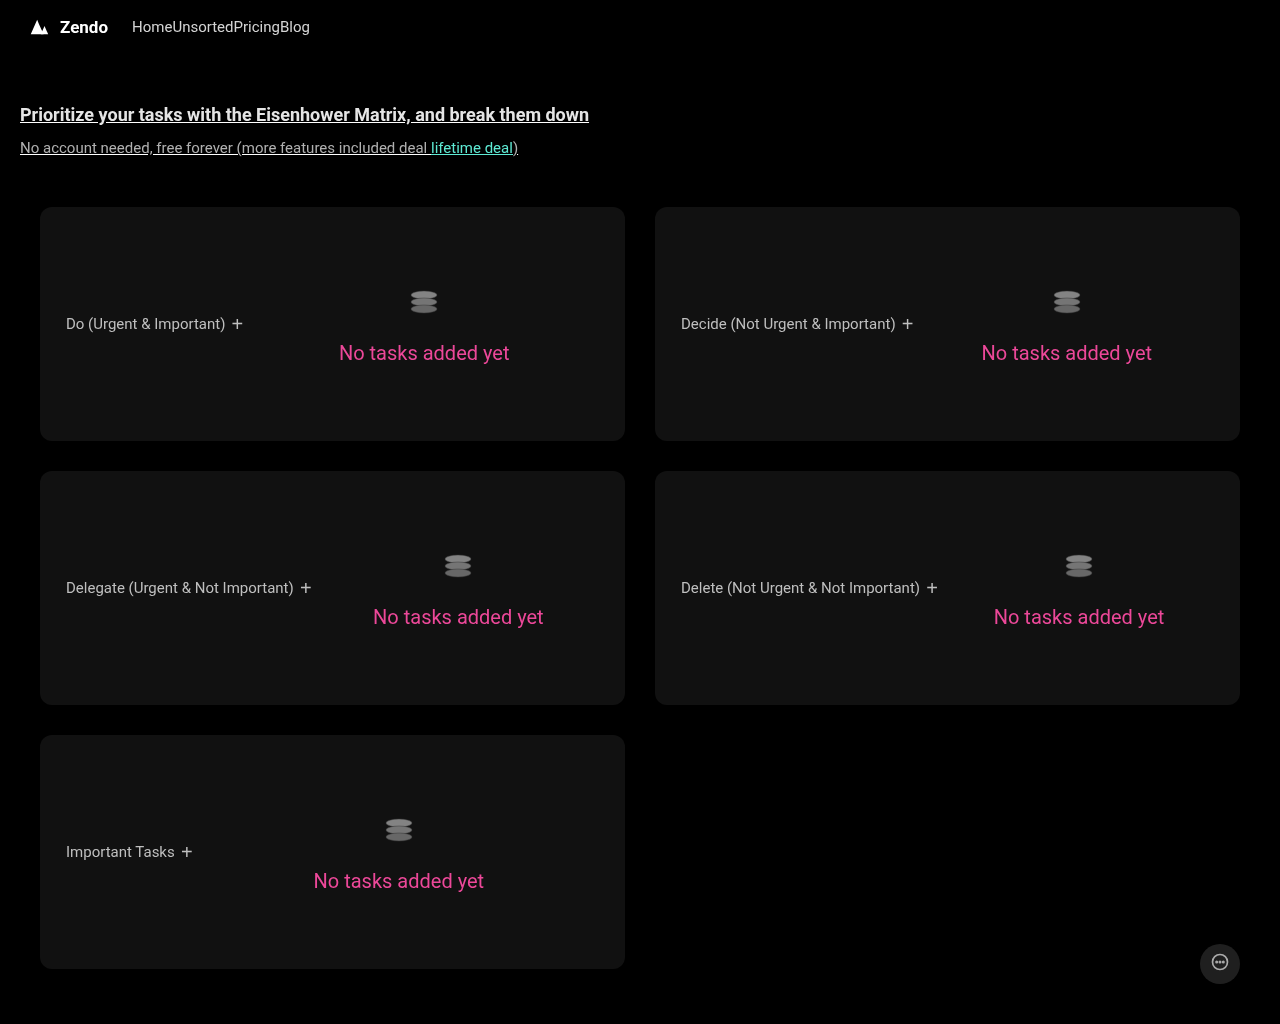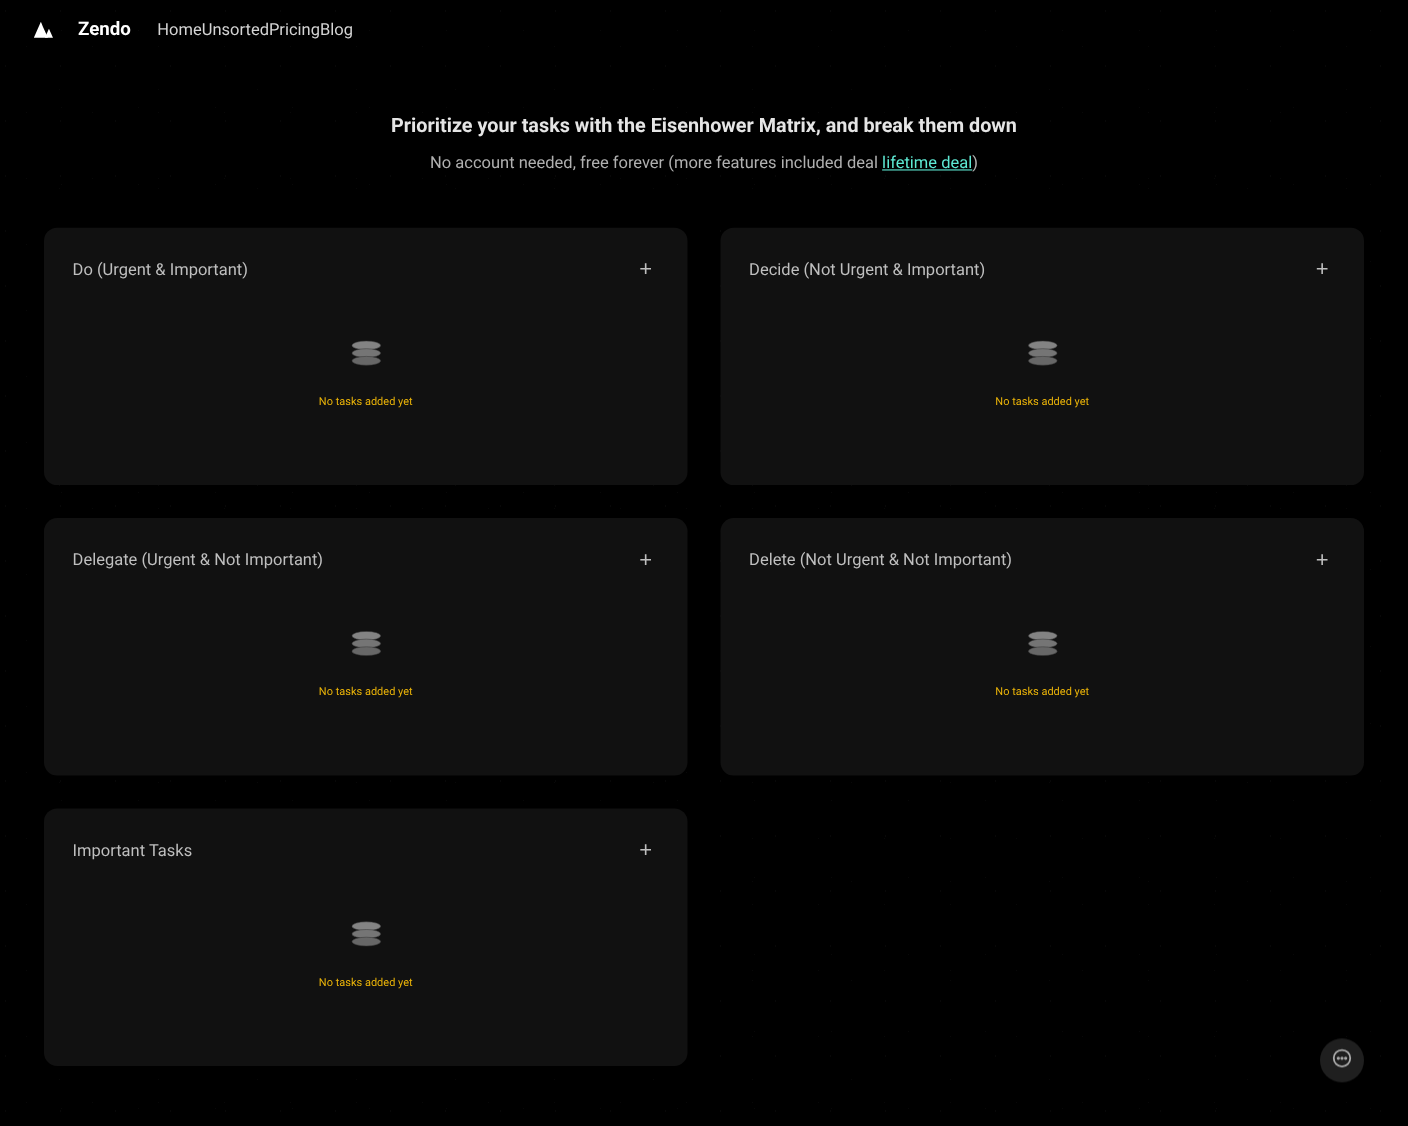--- a/index.html
+++ b/index.html
@@ -47,7 +47,7 @@
     .logo {
       display: flex;
       align-items: center;
-      gap: 21px;
+      gap: 10px;
       font-weight: 700;
       font-size: 17px;
     }

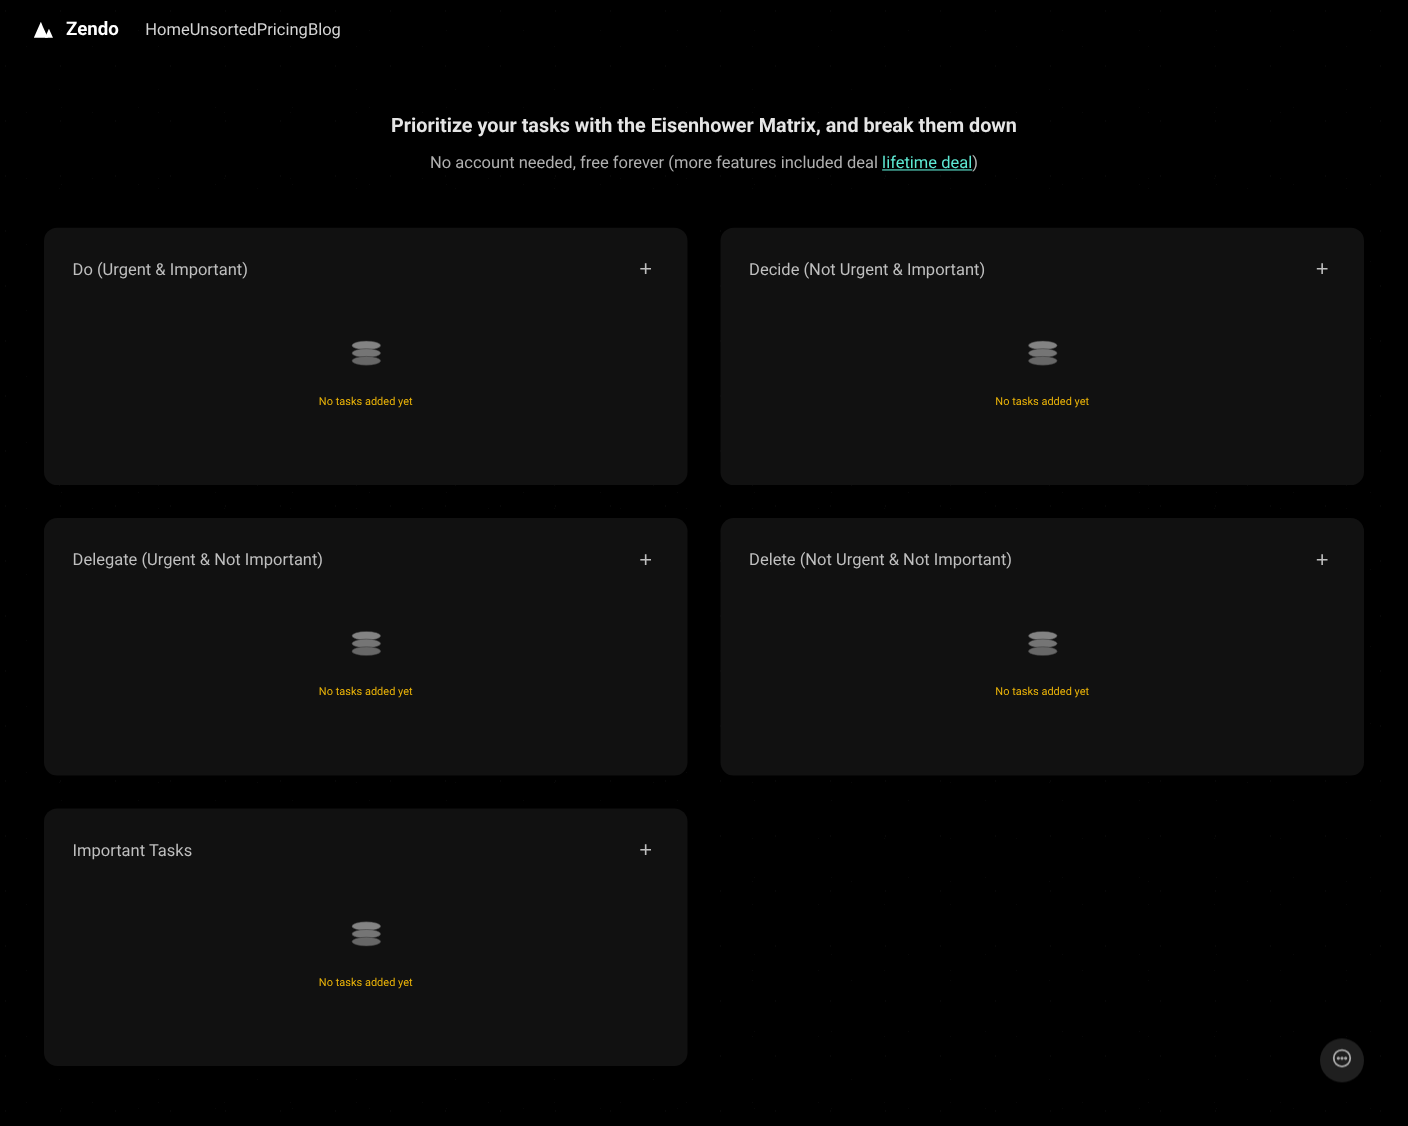--- a/index.html
+++ b/index.html
@@ -87,10 +87,11 @@
       cursor: pointer;
     }
     .hero {
-      text-align: center;
+      text-align: left;
       padding: 50px 20px 40px;
       position: relative;
       z-index: 1;
+      text-decoration: underline;
     }
     .hero-title {
       font-size: 18px;

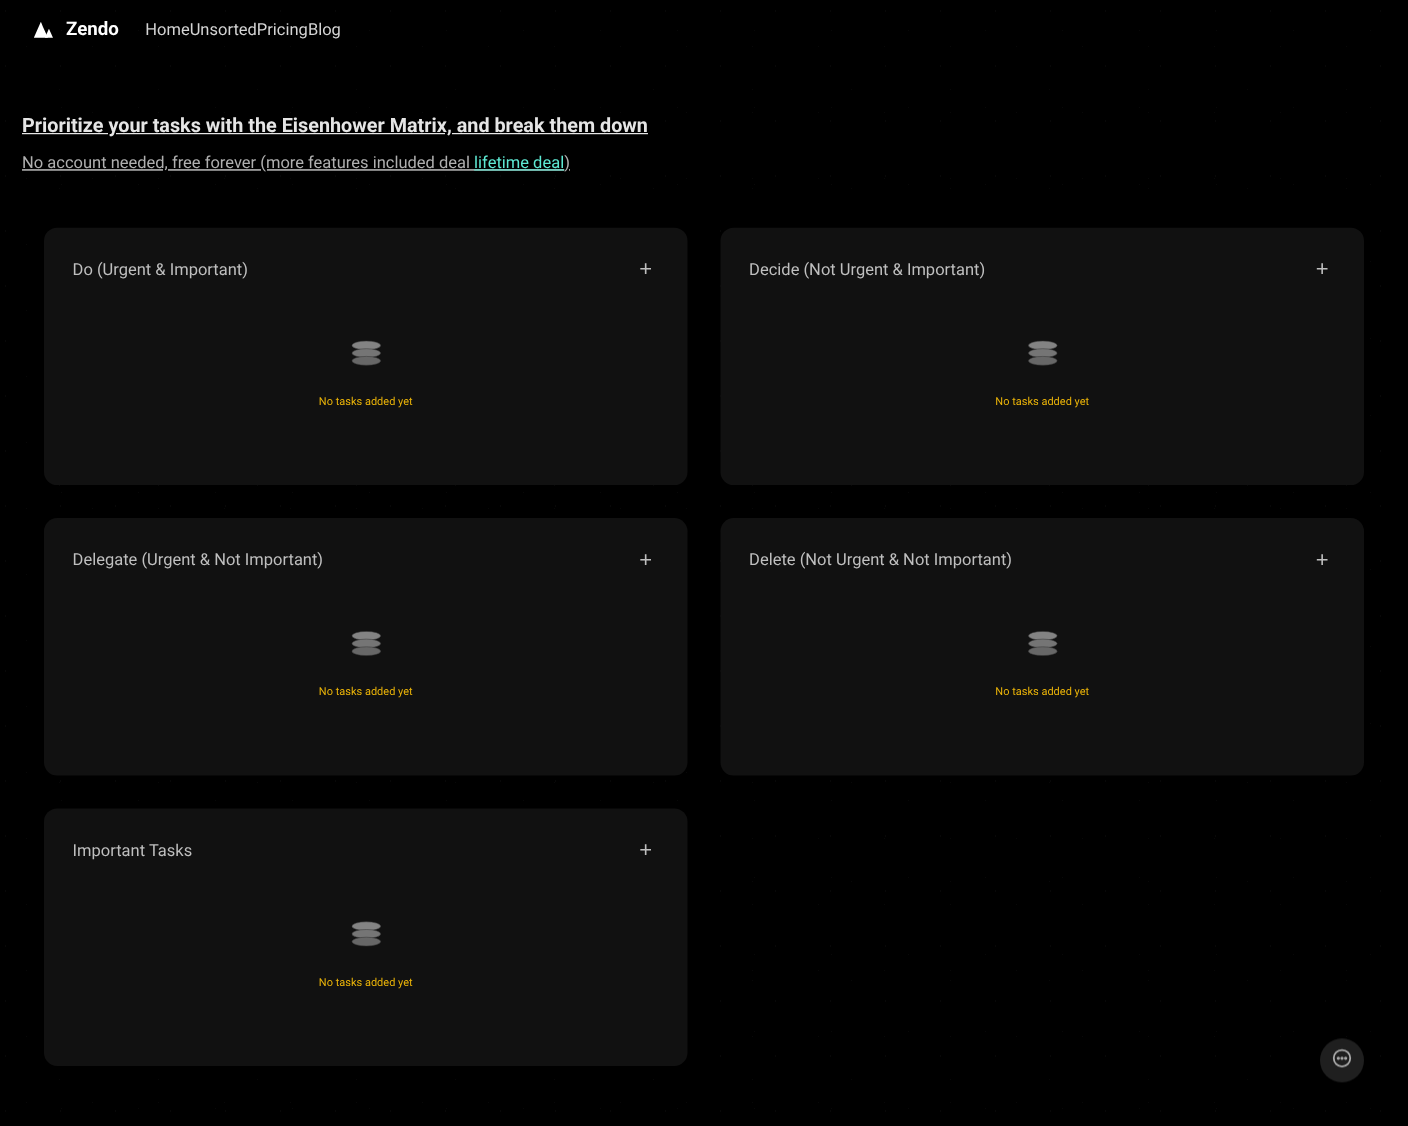--- a/index.html
+++ b/index.html
@@ -122,7 +122,7 @@
       padding: 26px;
       min-height: 234px;
       display: flex;
-      flex-direction: column;
+      flex-direction: row;
     }
     .card-header {
       display: flex;

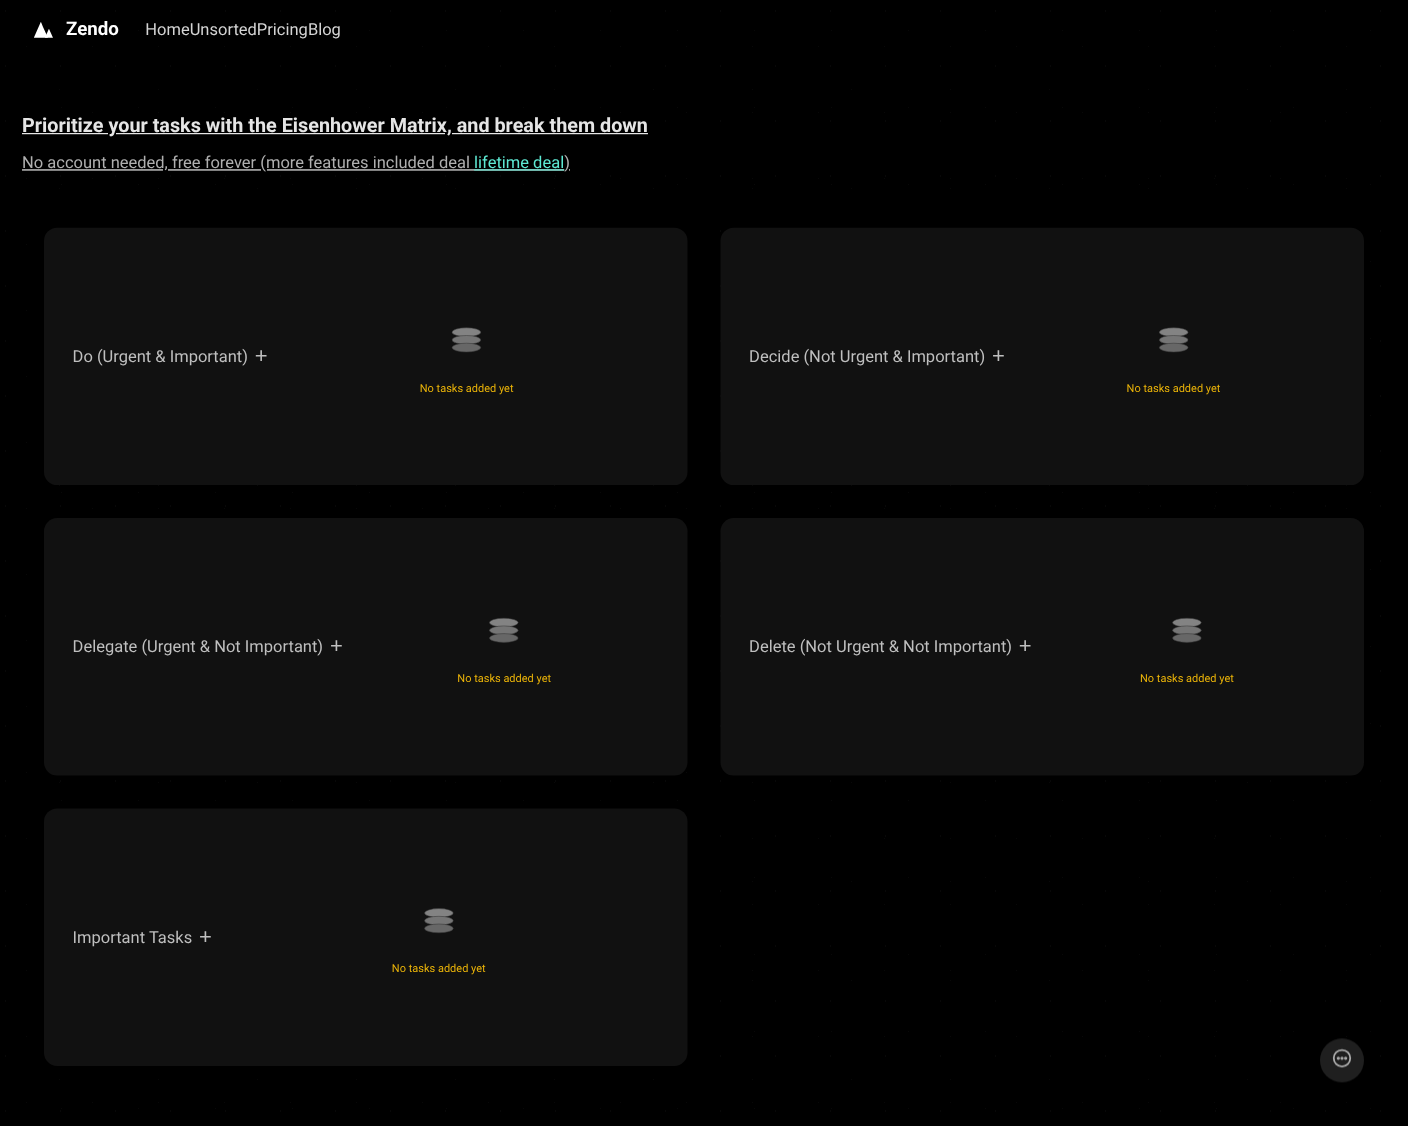--- a/index.html
+++ b/index.html
@@ -158,8 +158,8 @@
       opacity: 0.6;
     }
     .empty-text {
-      font-size: 10px;
-      color: #eab308;
+      font-size: 20px;
+      color: #ec4899;
     }
     .float-btn {
       position: fixed;

